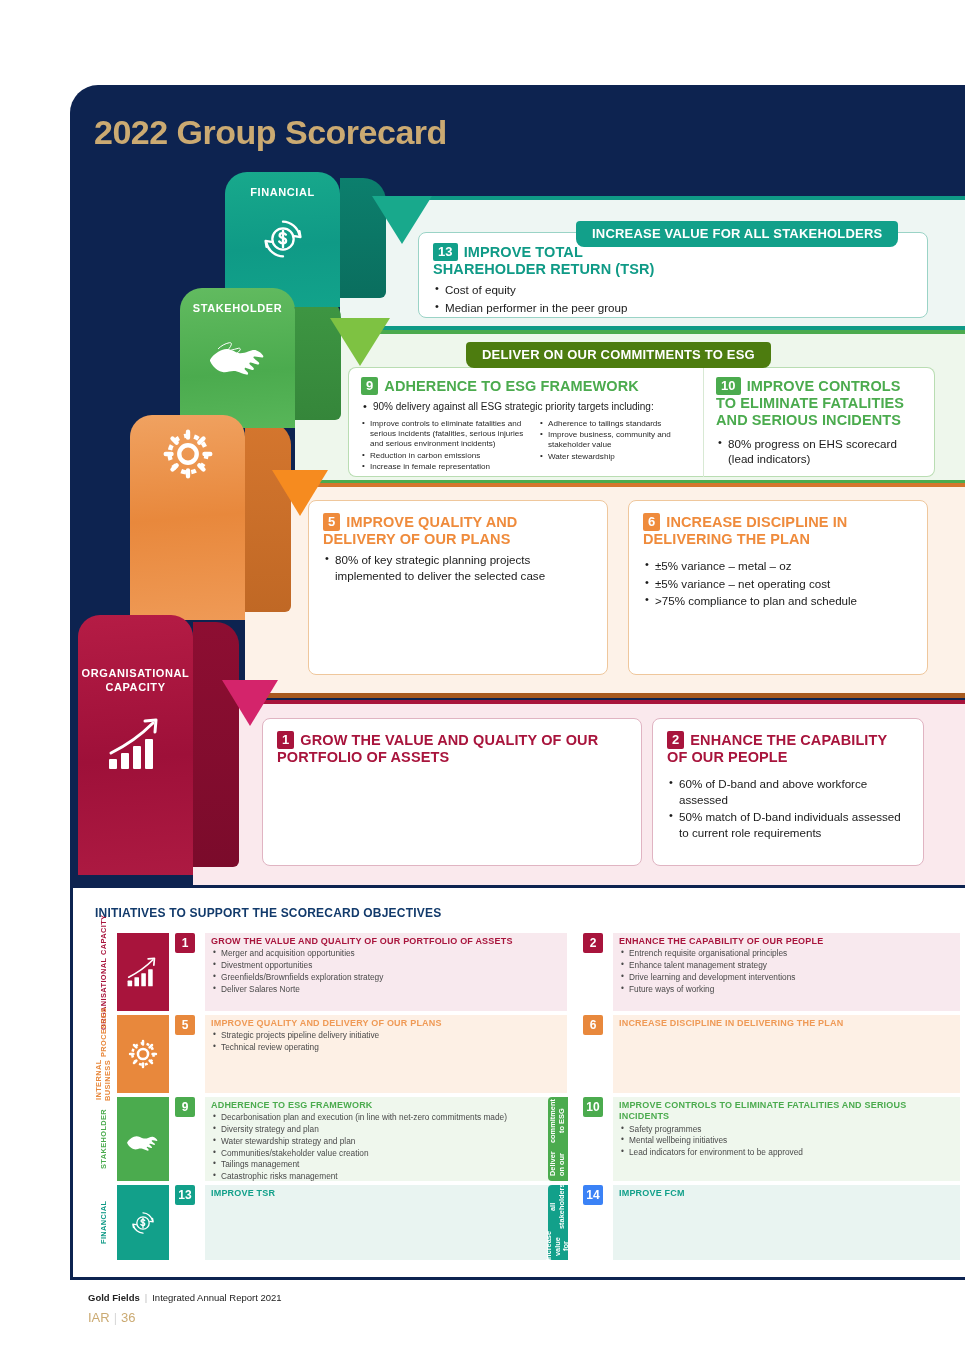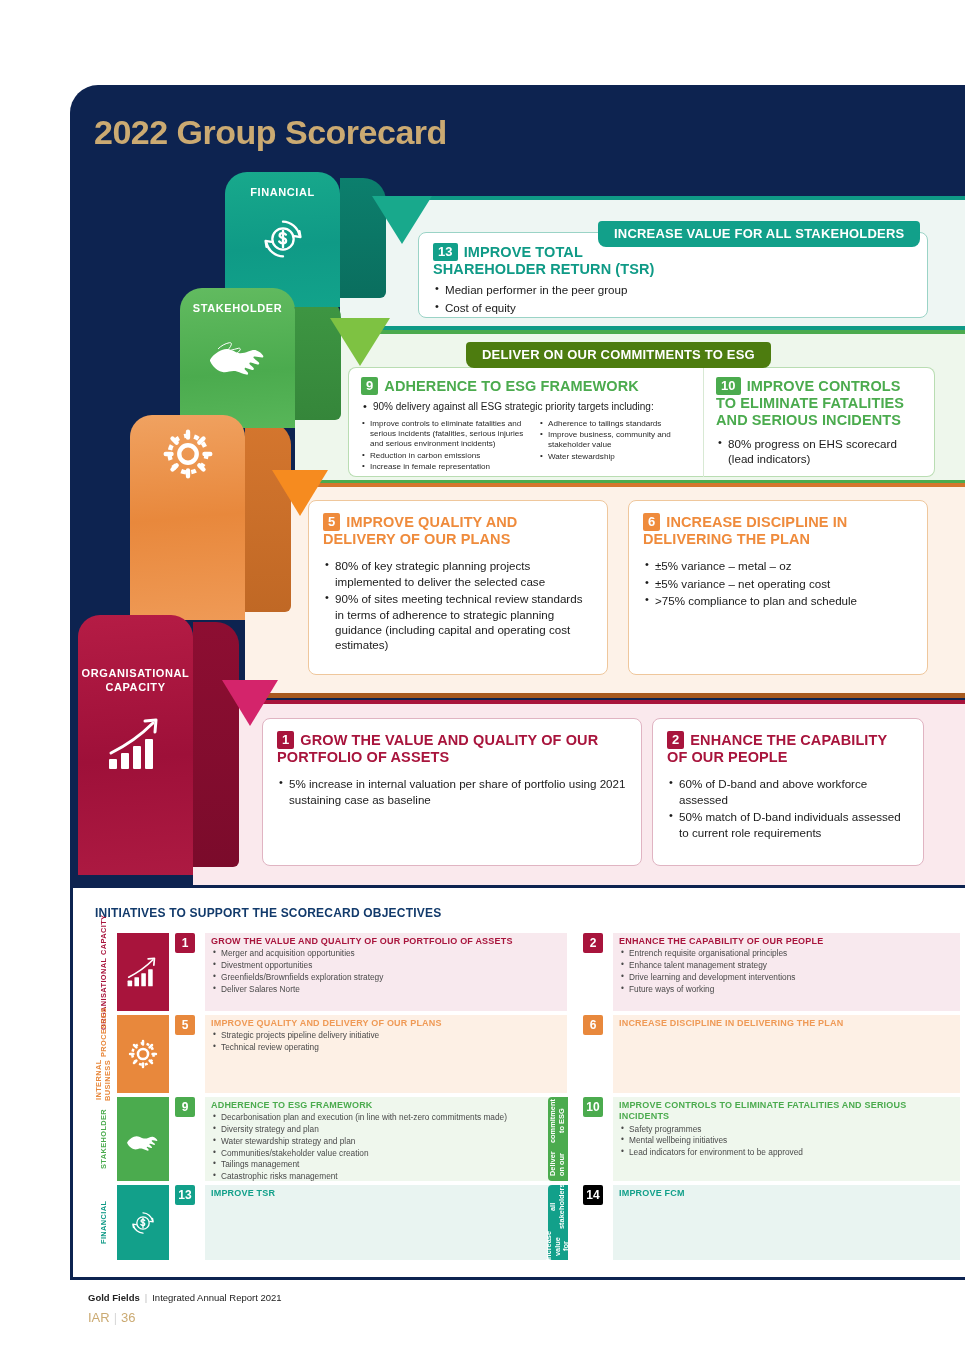--- a/index.html
+++ b/index.html
@@ -322,7 +322,7 @@
 <div class="arrow-down" style="left:272px; top:470px; border-left:28px solid transparent; border-right:28px solid transparent; border-top:46px solid #f68b1f;"></div>
 <div class="arrow-down" style="left:222px; top:680px; border-left:28px solid transparent; border-right:28px solid transparent; border-top:46px solid #d4246b;"></div>
 
-<div class="ribbon" id="ribbon-financial" style="left:598px; top:221px; background:#12a08a;">INCREASE VALUE FOR ALL STAKEHOLDERS</div>
+<div class="ribbon" id="ribbon-financial" style="left:576px; top:221px; background:#12a08a;">INCREASE VALUE FOR ALL STAKEHOLDERS</div>
 <div class="ribbon" id="ribbon-stakeholder" style="left:466px; top:342px; background:#4d7c0f;">DELIVER ON OUR COMMITMENTS TO ESG</div>
 
 <div class="card" id="card-13" style="padding:10px 14px;">

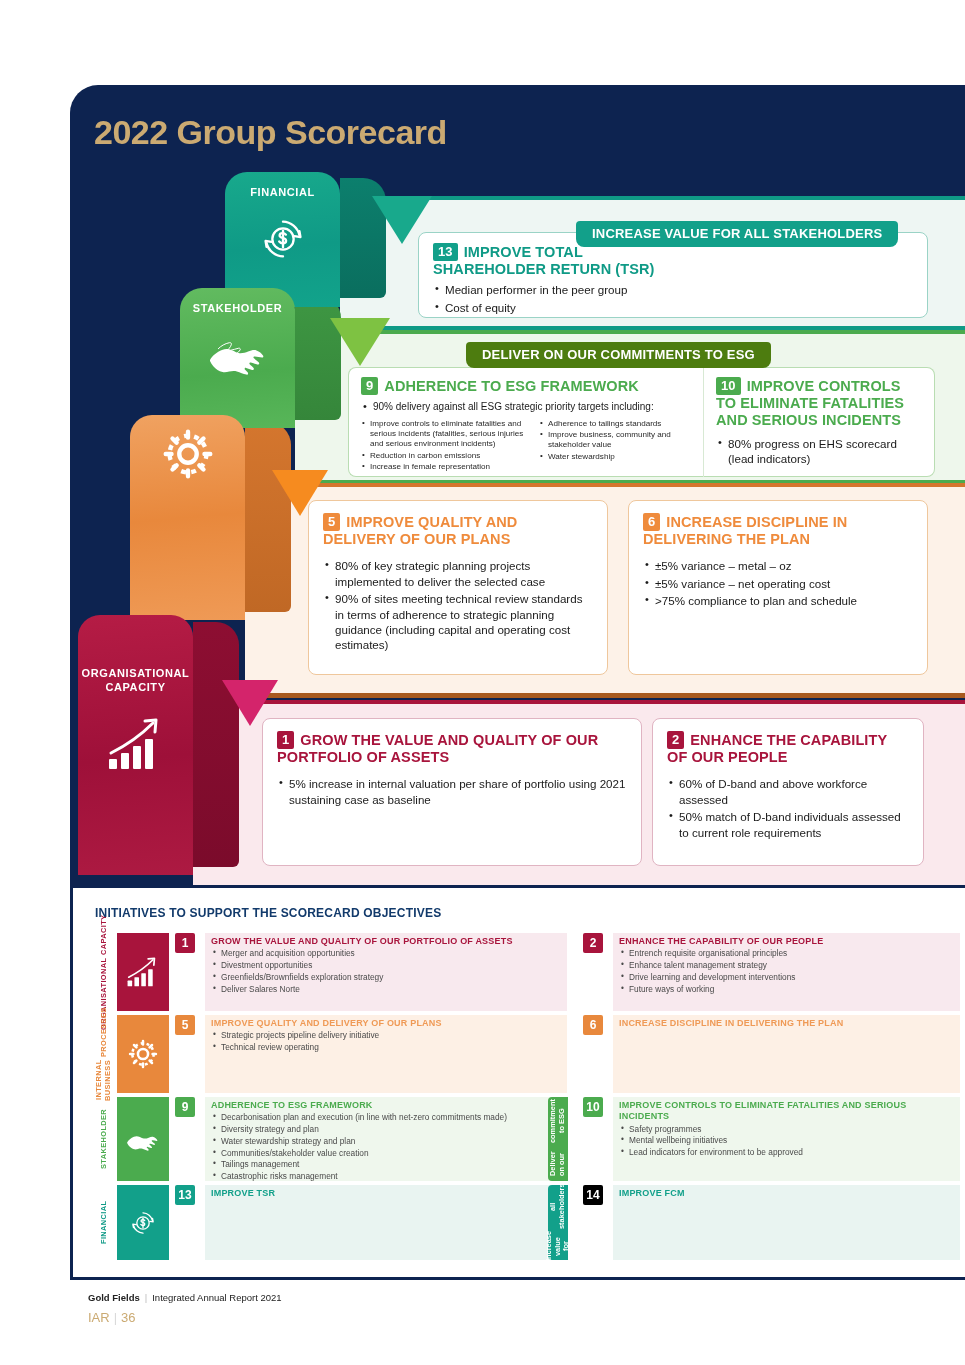--- a/index.html
+++ b/index.html
@@ -330,8 +330,8 @@
     <span class="num-badge" style="background:#12a08a;">13</span><span>IMPROVE TOTAL SHAREHOLDER RETURN (TSR)</span>
   </div>
   <ul class="blist" style="margin-top:4px;">
+    <li>Cost of equity</li>
     <li>Median performer in the peer group</li>
-    <li>Cost of equity</li>
   </ul>
 </div>
 

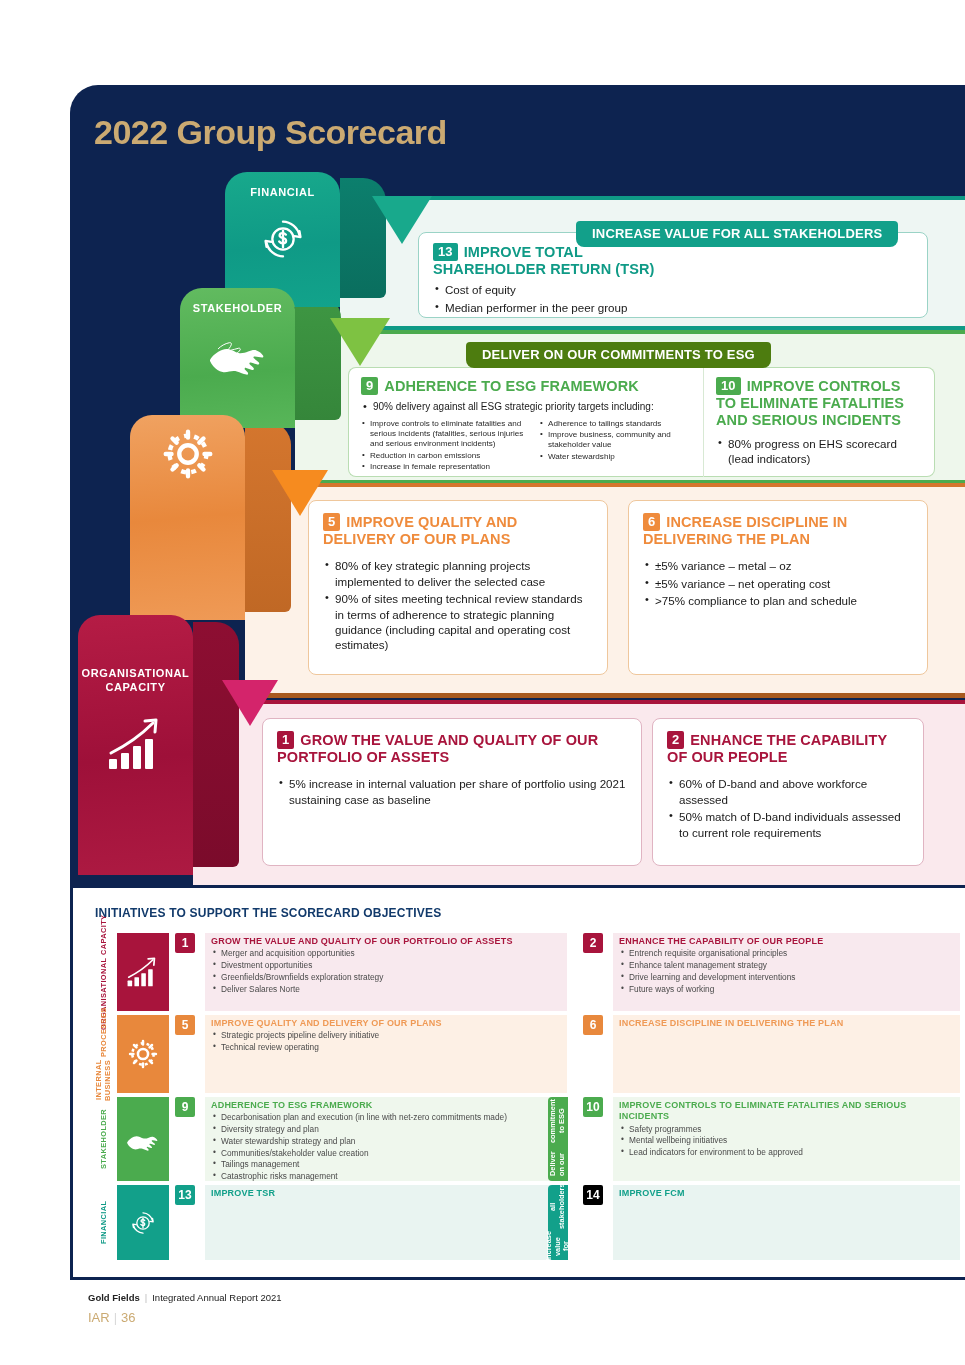--- a/index.html
+++ b/index.html
@@ -369,7 +369,7 @@
   <div class="card-title" style="color:#ef8b3c;">
     <span class="num-badge" style="background:#ef8b3c;">5</span><span>IMPROVE QUALITY AND DELIVERY OF OUR PLANS</span>
   </div>
-  <ul class="blist" style="margin-top:10px;">
+  <ul class="blist" style="margin-top:4px;">
     <li>80% of key strategic planning projects implemented to deliver the selected case</li>
     <li>90% of sites meeting technical review standards in terms of adherence to strategic planning guidance (including capital and operating cost estimates)</li>
   </ul>

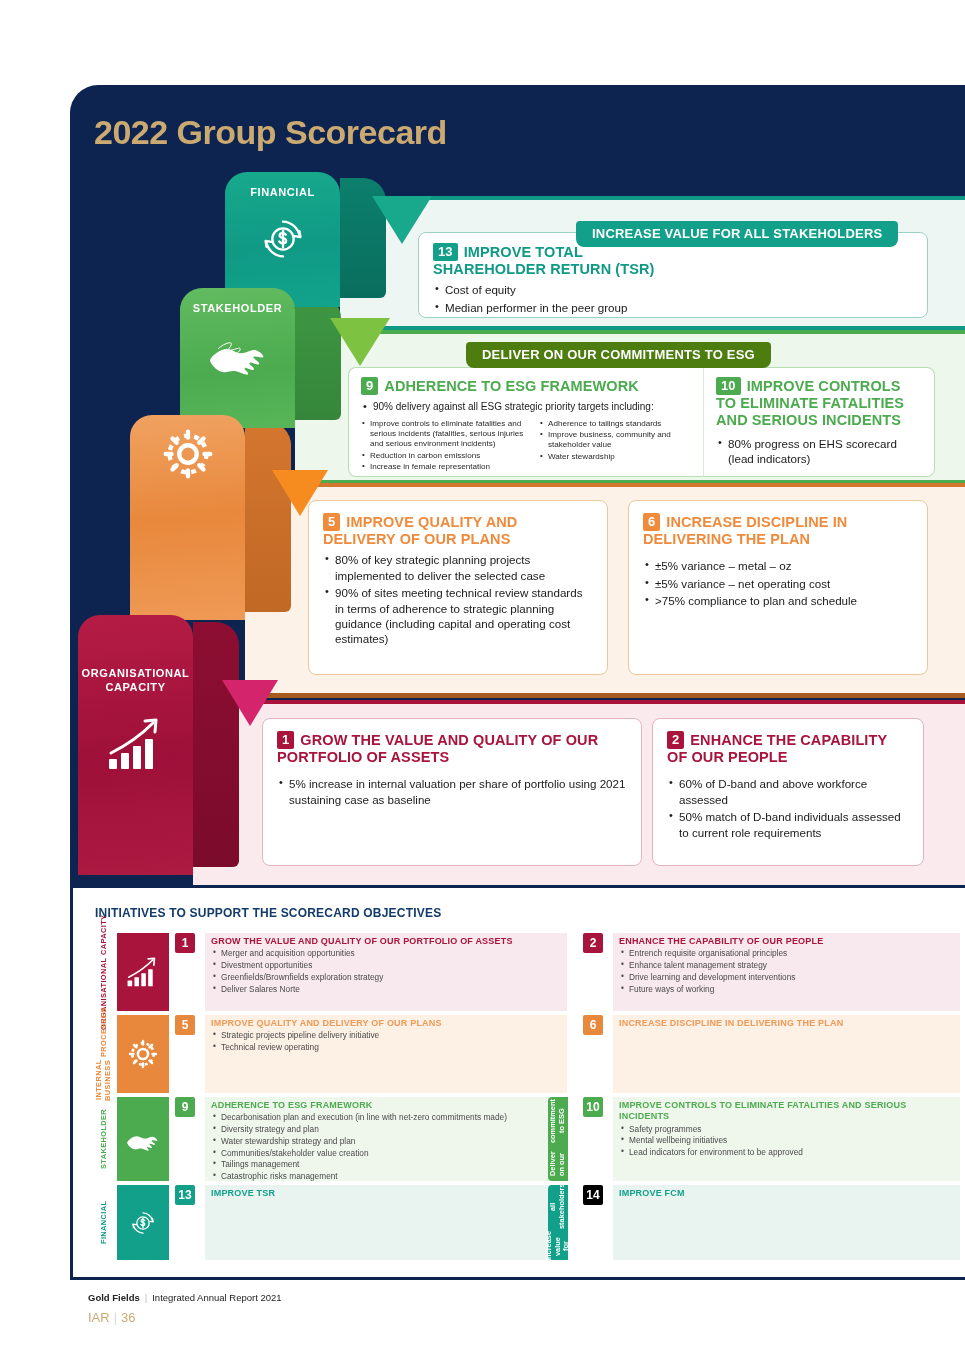--- a/index.html
+++ b/index.html
@@ -371,7 +371,6 @@
   </div>
   <ul class="blist" style="margin-top:4px;">
     <li>80% of key strategic planning projects implemented to deliver the selected case</li>
-    <li>90% of sites meeting technical review standards in terms of adherence to strategic planning guidance (including capital and operating cost estimates)</li>
   </ul>
 </div>
 

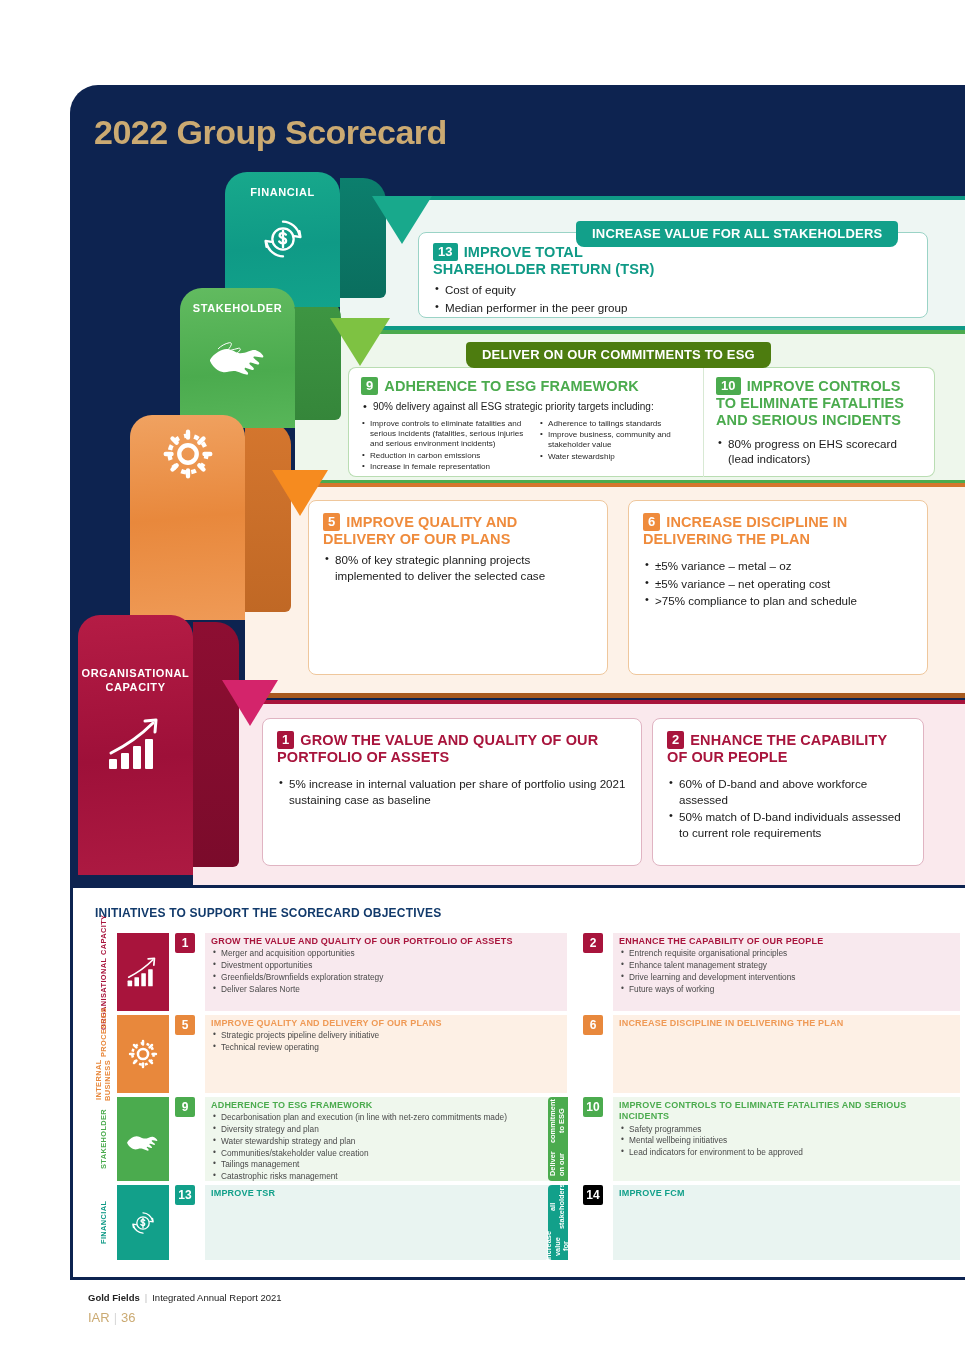--- a/index.html
+++ b/index.html
@@ -390,7 +390,6 @@
     <span class="num-badge" style="background:#a8143c;">1</span><span>GROW THE VALUE AND QUALITY OF OUR PORTFOLIO OF ASSETS</span>
   </div>
   <ul class="blist" style="margin-top:10px;">
-    <li>5% increase in internal valuation per share of portfolio using 2021 sustaining case as baseline</li>
   </ul>
 </div>
 

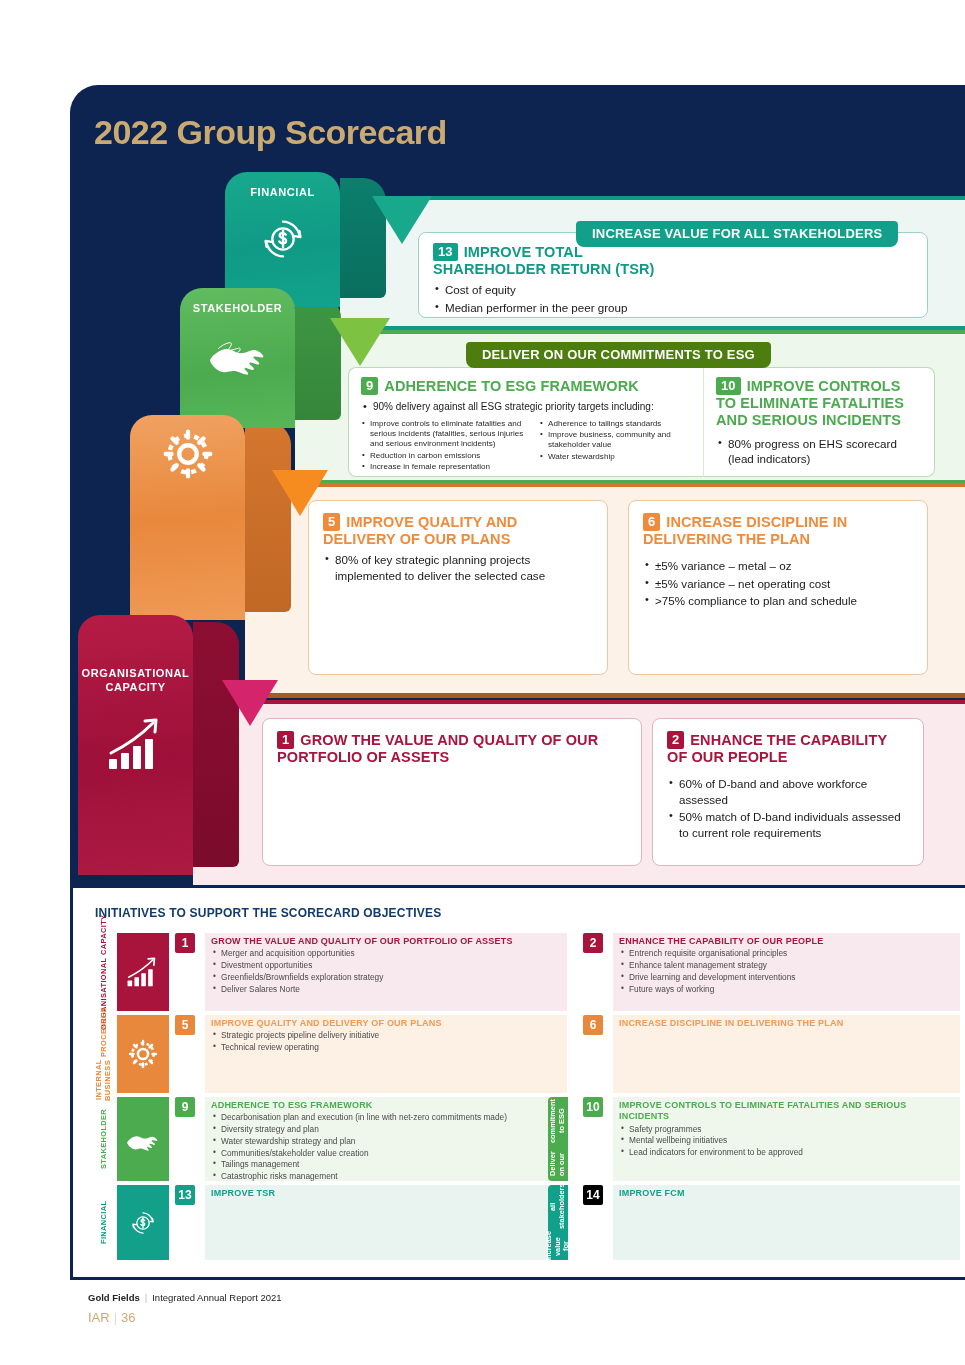--- a/index.html
+++ b/index.html
@@ -535,7 +535,7 @@
       <span>Increase value for</span>&nbsp;<span>all stakeholders</span>
     </div>
     <div class="init-cell" style="left:488px; width:377px;">
-      <div class="init-badge" style="background:#000000;">14</div>
+      <div class="init-badge" style="background:#3b82f6;">14</div>
       <div class="init-body" style="background:#e9f4f1;">
         <div class="init-head" style="color:#12a08a;">IMPROVE FCM</div>
       </div>

